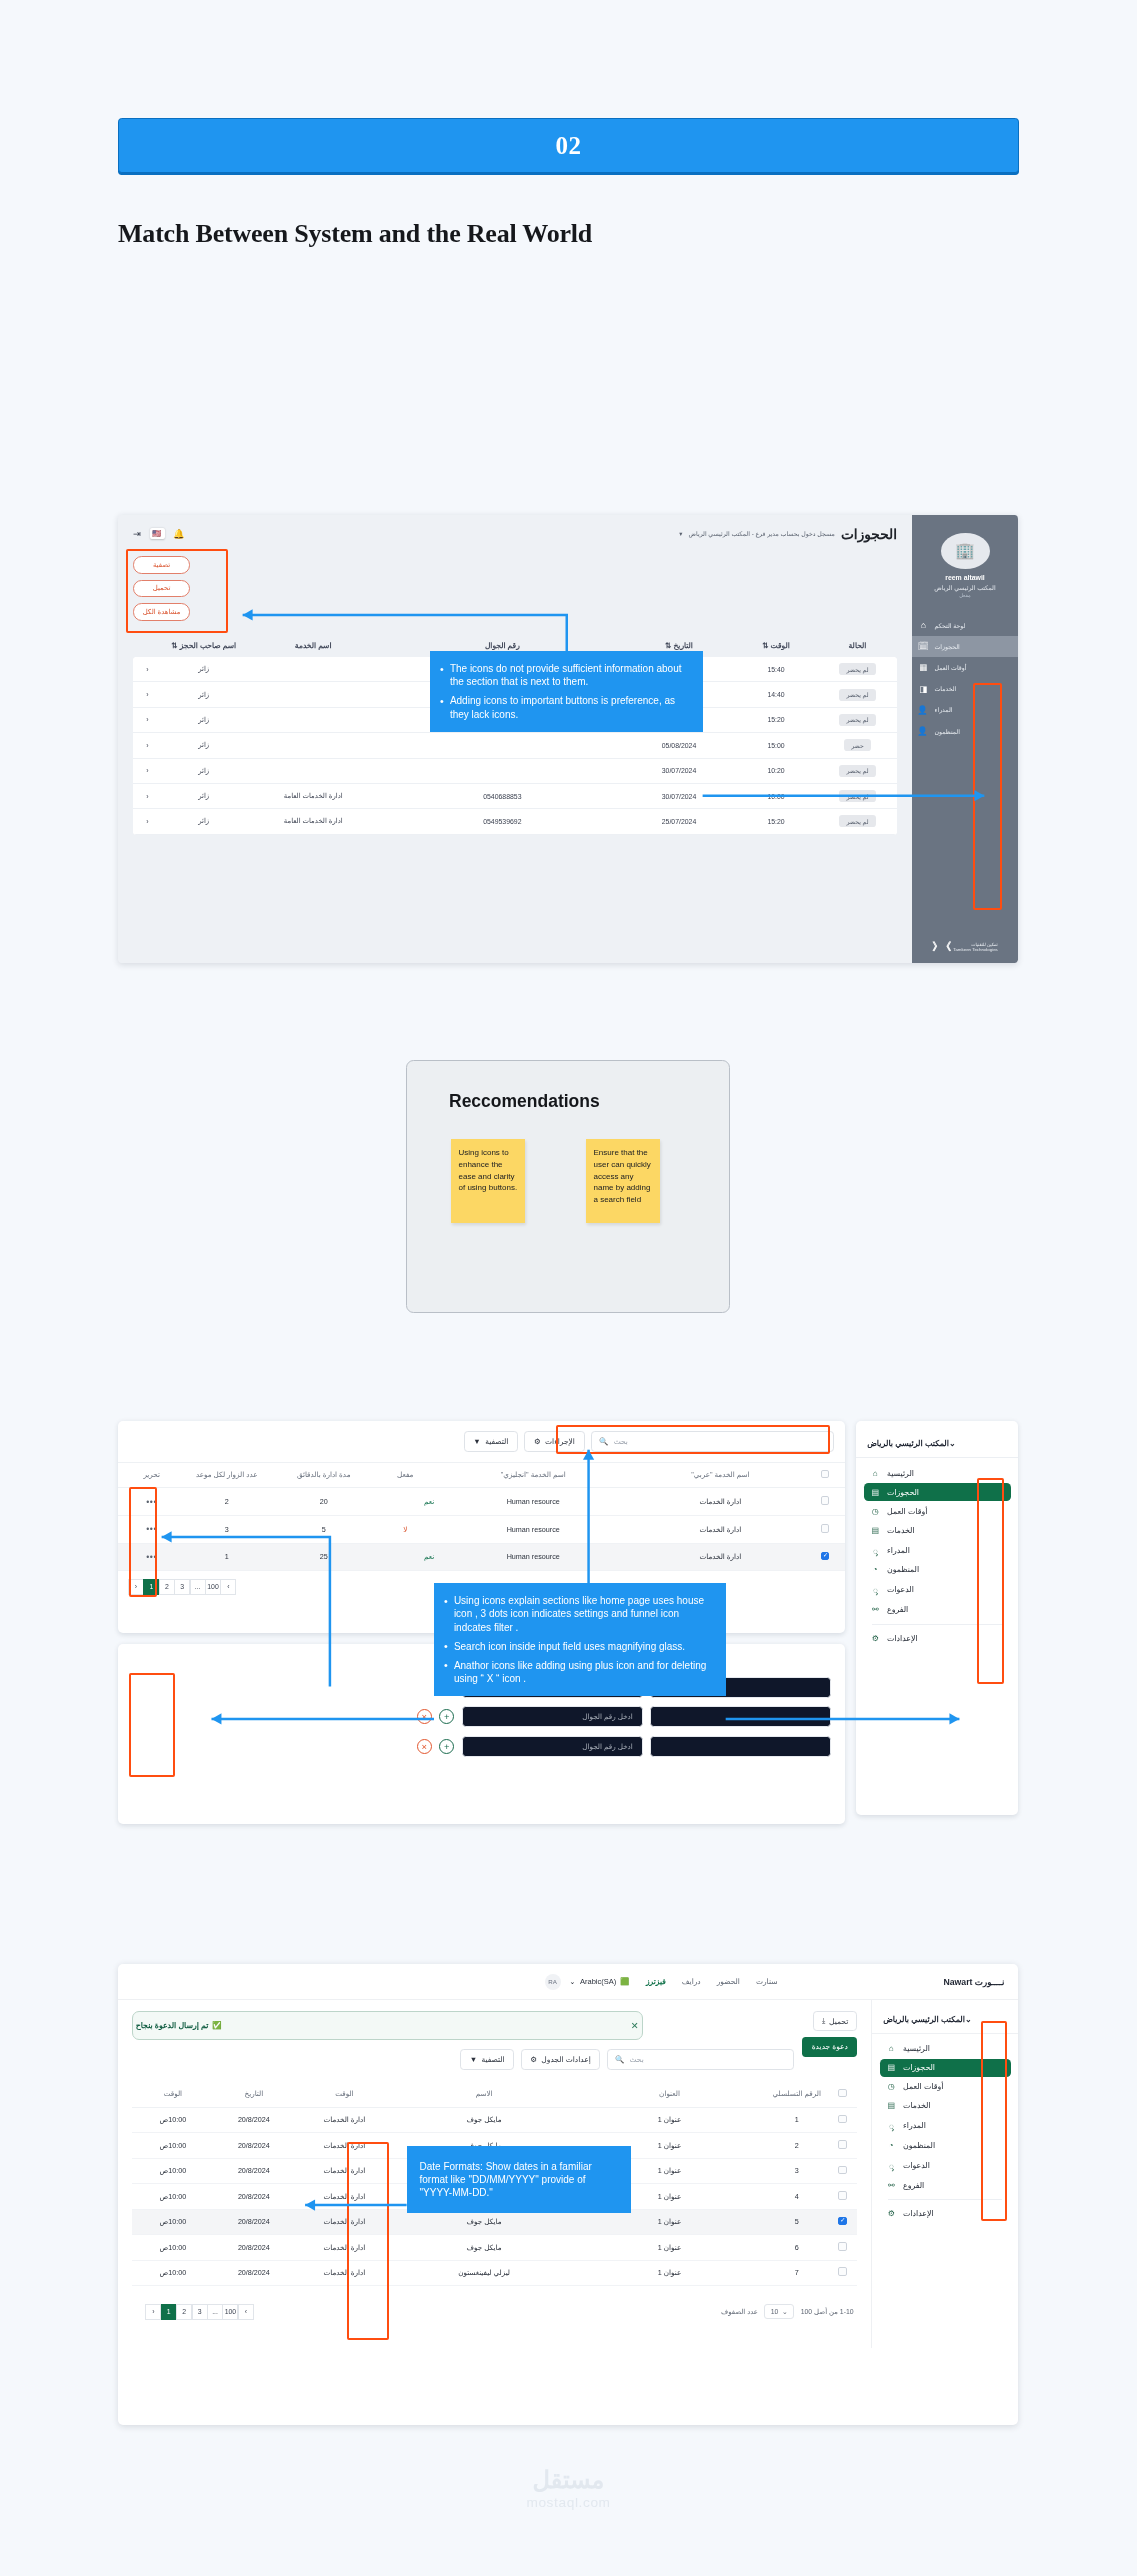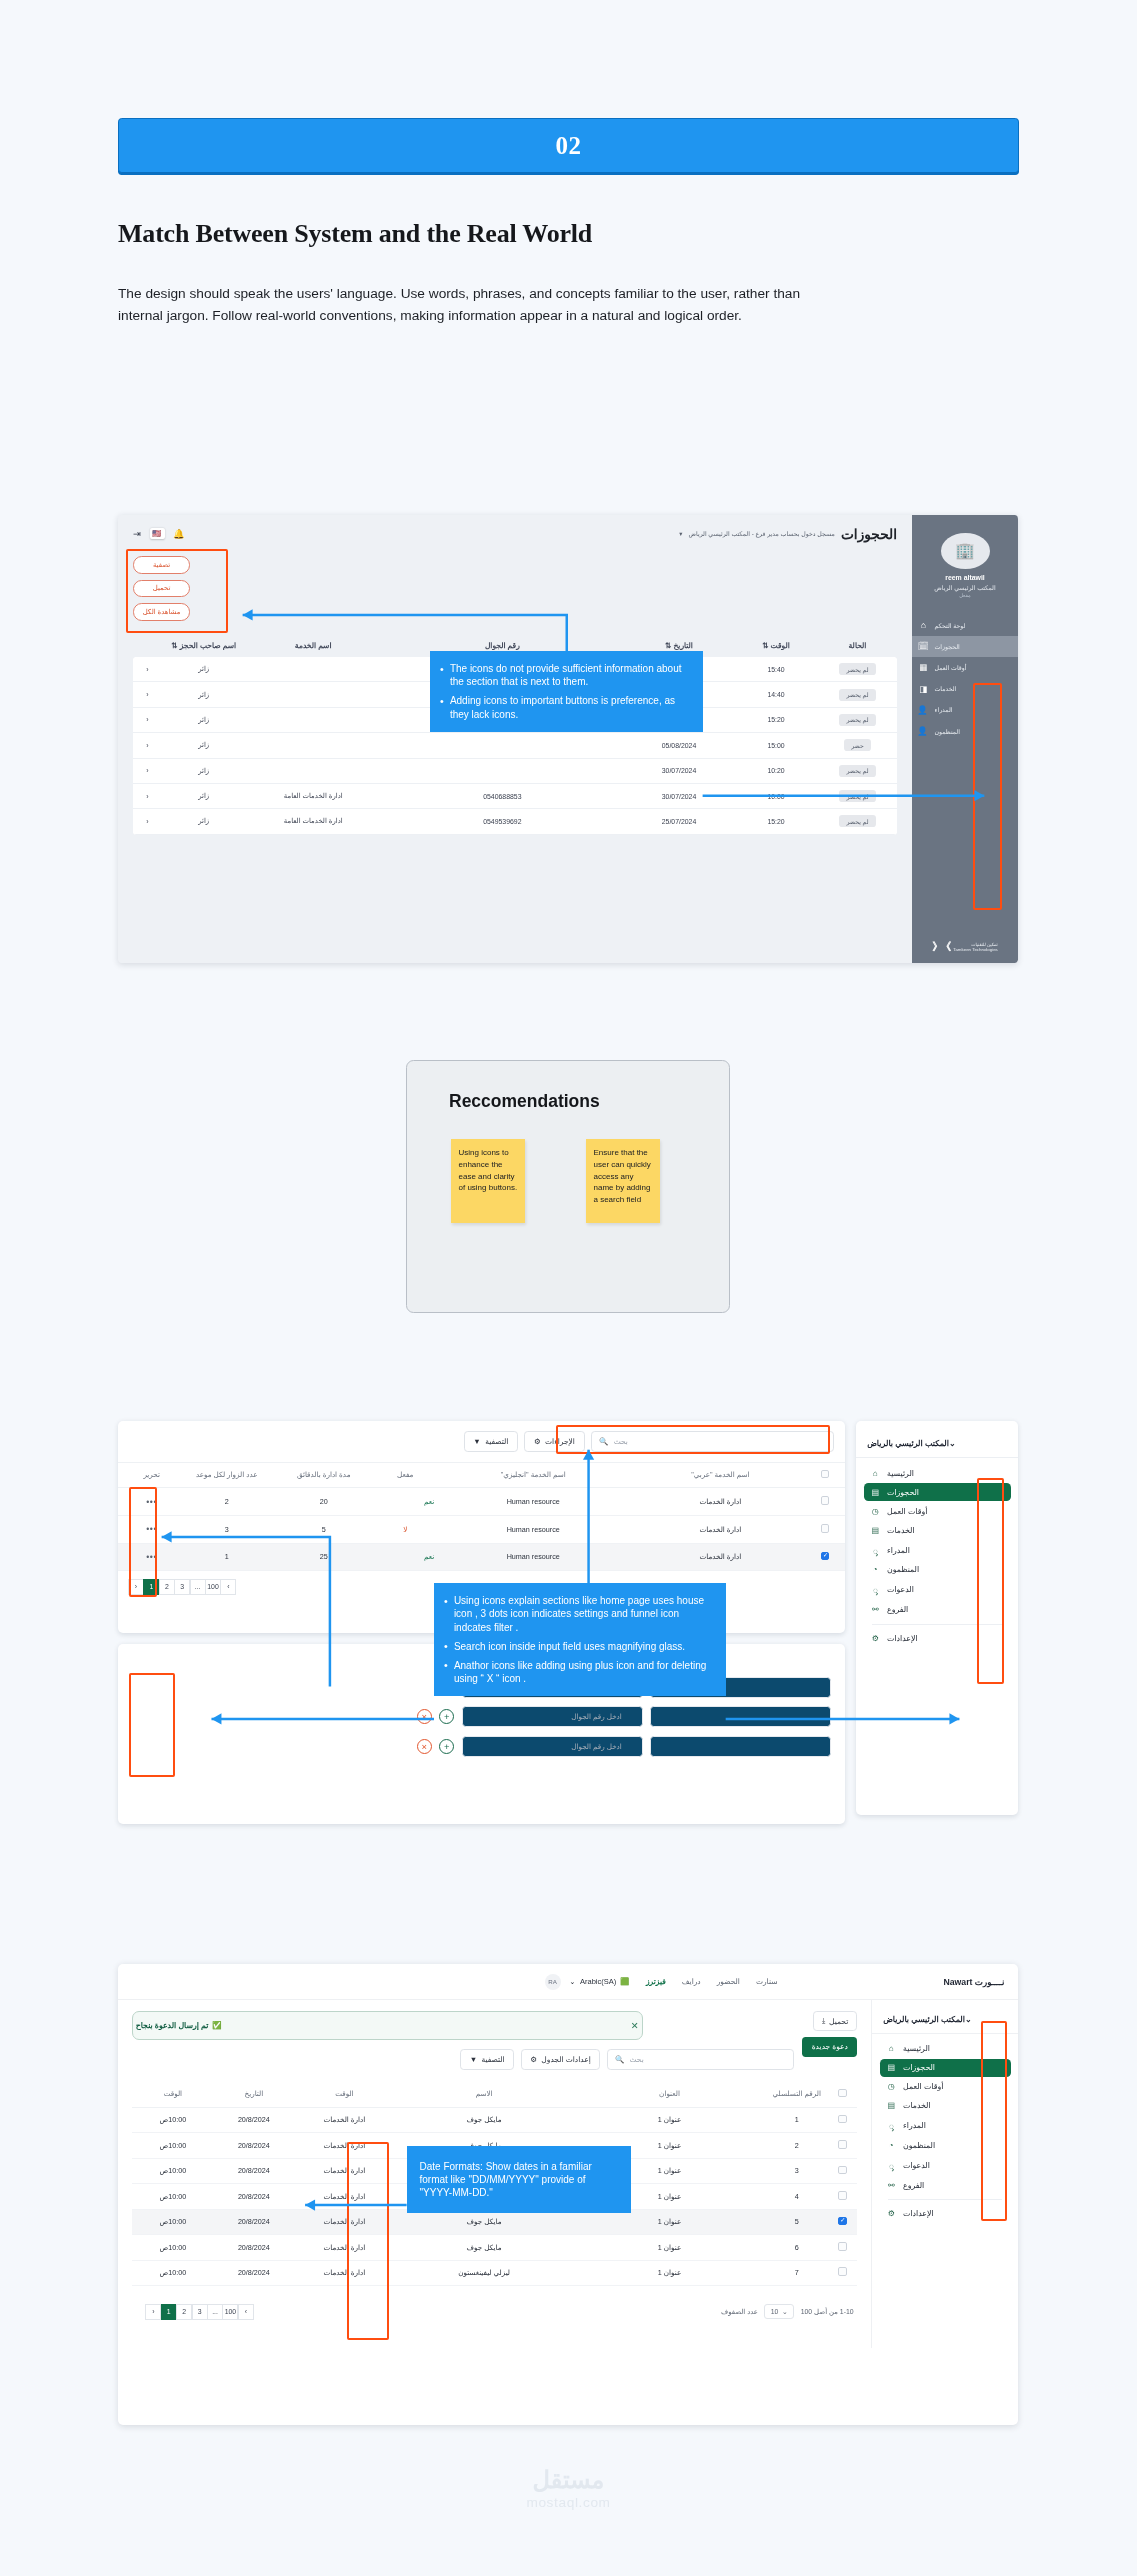--- a/index.html
+++ b/index.html
@@ -330,7 +330,6 @@
       <span>02</span>
     </div>
     <h1 class="title">Match Between System and the Real World</h1>
-    <p class="subtitle">The design should speak the users' language. Use words, phrases, and concepts familiar to the user, rather than internal jargon. Follow real-world conventions, making information appear in a natural and logical order.</p>
   </div>
 
   <div class="shot" id="section1">

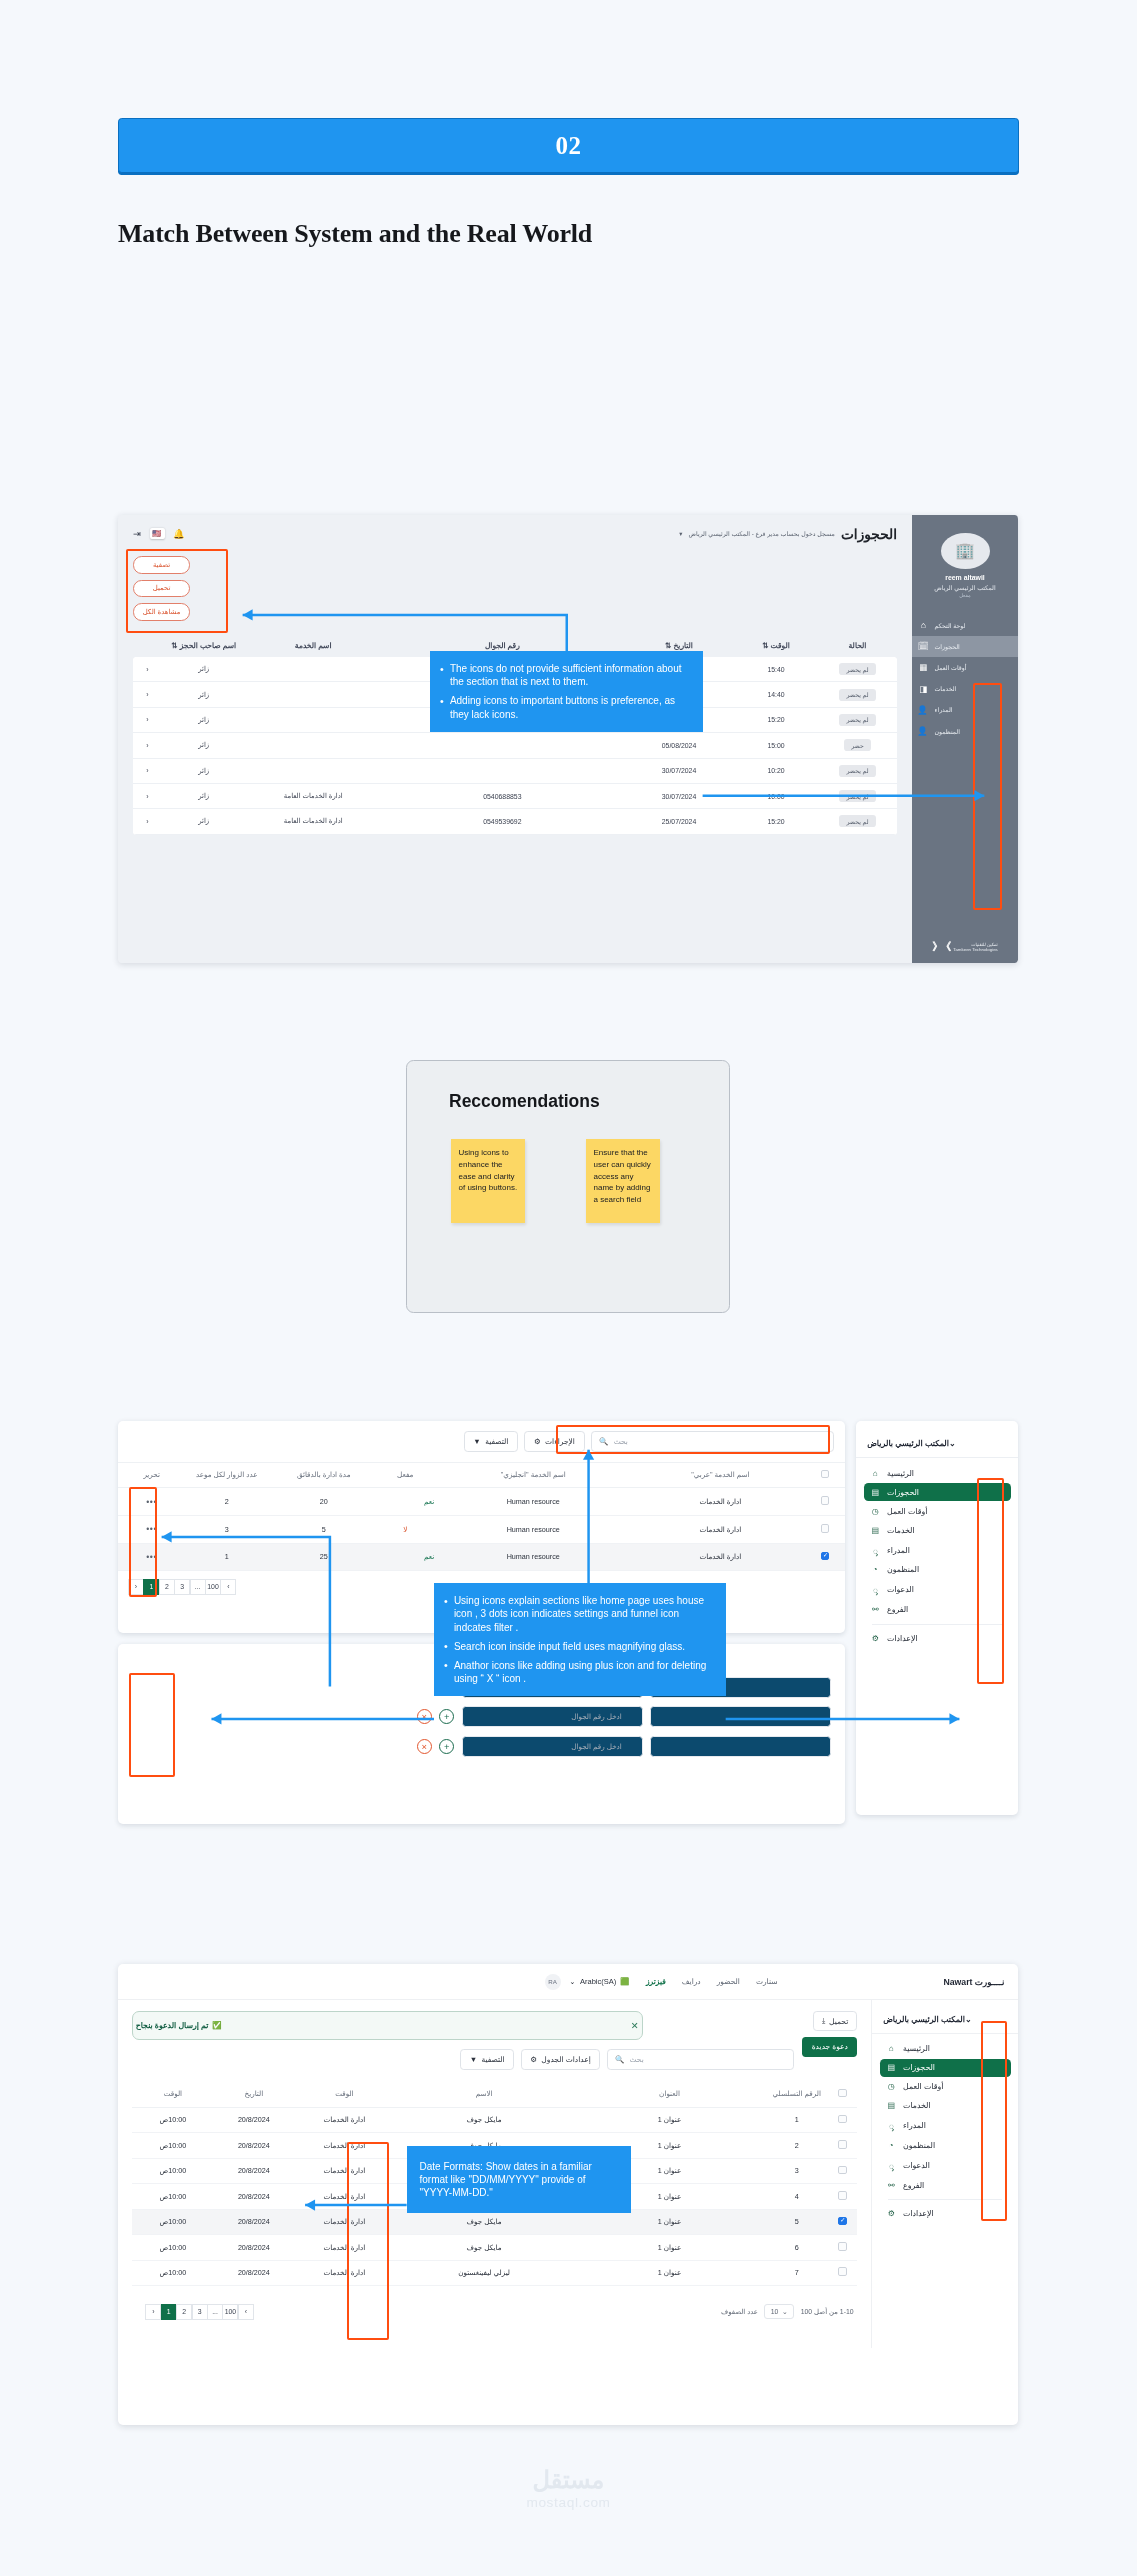--- a/index.html
+++ b/index.html
@@ -251,8 +251,8 @@
   .f-label { direction:rtl; text-align:right; font-size:7.5px; color:#2b313c; margin-bottom:5px; margin-right: 187px;}
   .f-row { display:flex; flex-direction:row-reverse; align-items:center; gap:7.5px; margin-bottom:8.7px; }
   .f-input {
-    height:21px; border:0.6px solid #e6e9ee; border-radius:3.7px; background:#0c4a6e;
-    display:flex; align-items:center; direction:rtl; padding: 0 20px;
+    height:21px; border:0.6px solid #e6e9ee; border-radius:3.7px; background:#0f172a;
+    display:flex; align-items:center; direction:rtl; padding: 0 9px;
     font-size:7.2px; color:#a8aeb8;
   }
   .f-input.w1 { width: 181px; } .f-input.w2 { width: 181px; }

